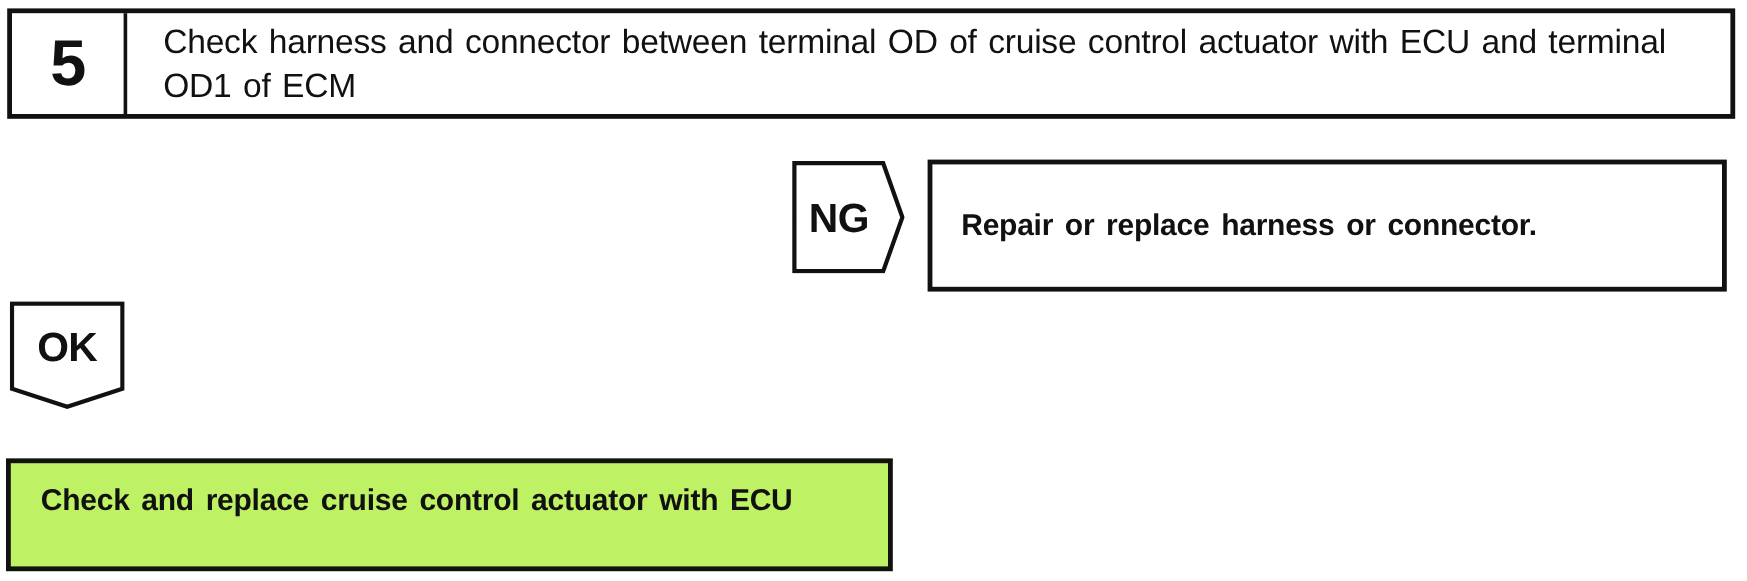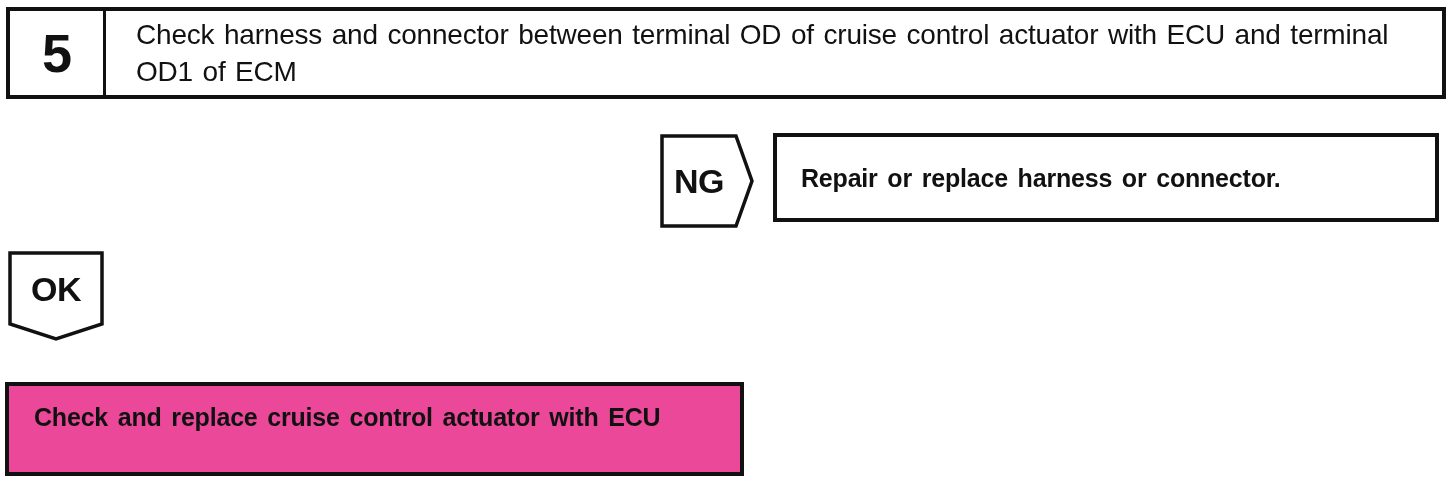--- a/index.html
+++ b/index.html
@@ -94,7 +94,7 @@
     left: 773px;
     top: 133px;
     width: 666px;
-    height: 89px;
+    height: 110px;
     border: 4px solid #111111;
     box-sizing: border-box;
     display: flex;

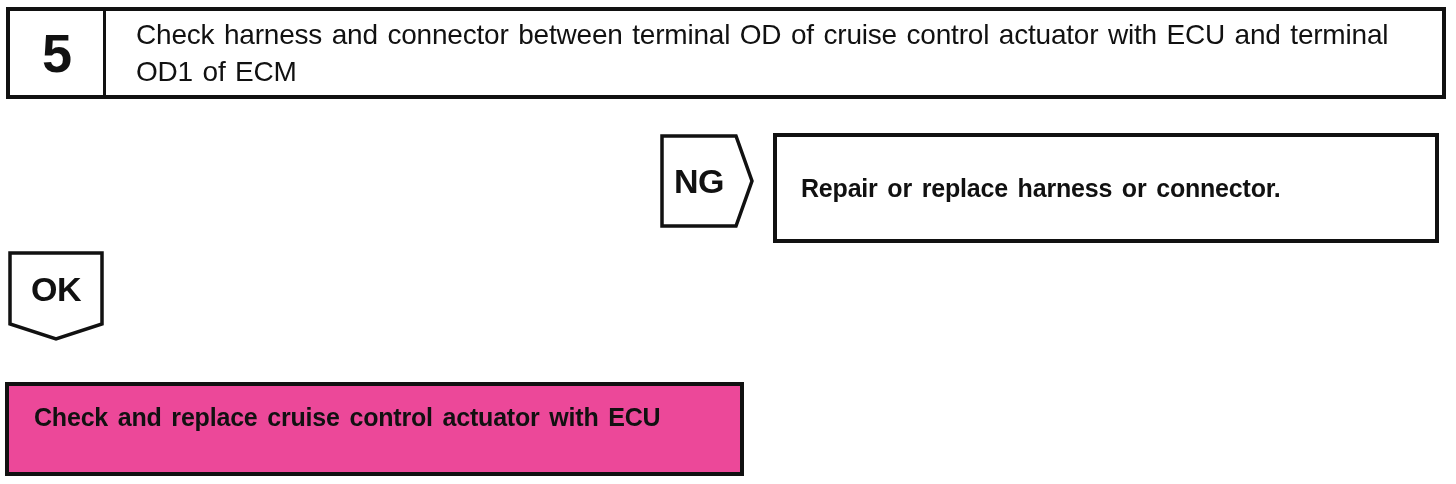--- a/index.html
+++ b/index.html
@@ -112,7 +112,7 @@
     border: 4px solid #111111;
     box-sizing: border-box;
     padding: 13px 8px 15px 25px;
-    background: #ec4899;
+    background: #bef264;
   }
   .action-text {
     font-size: 25px;

